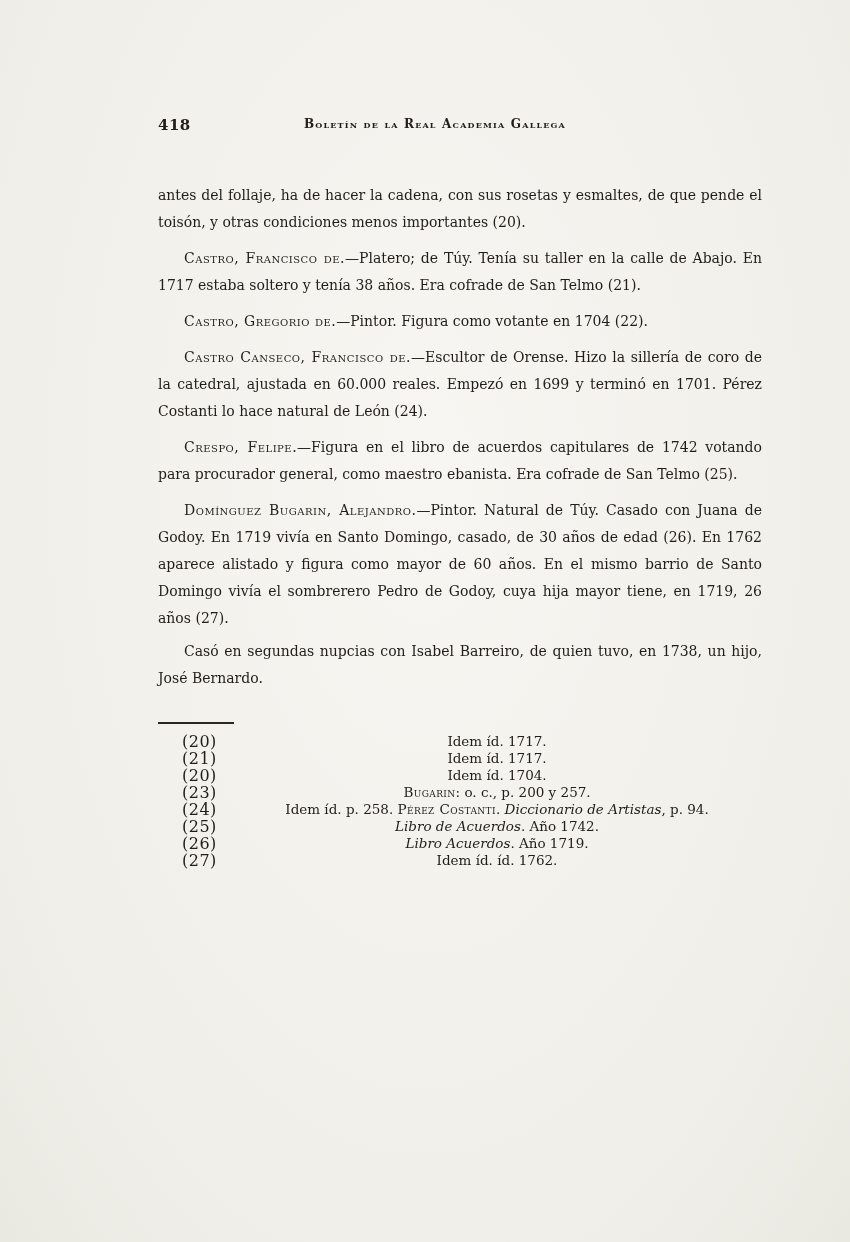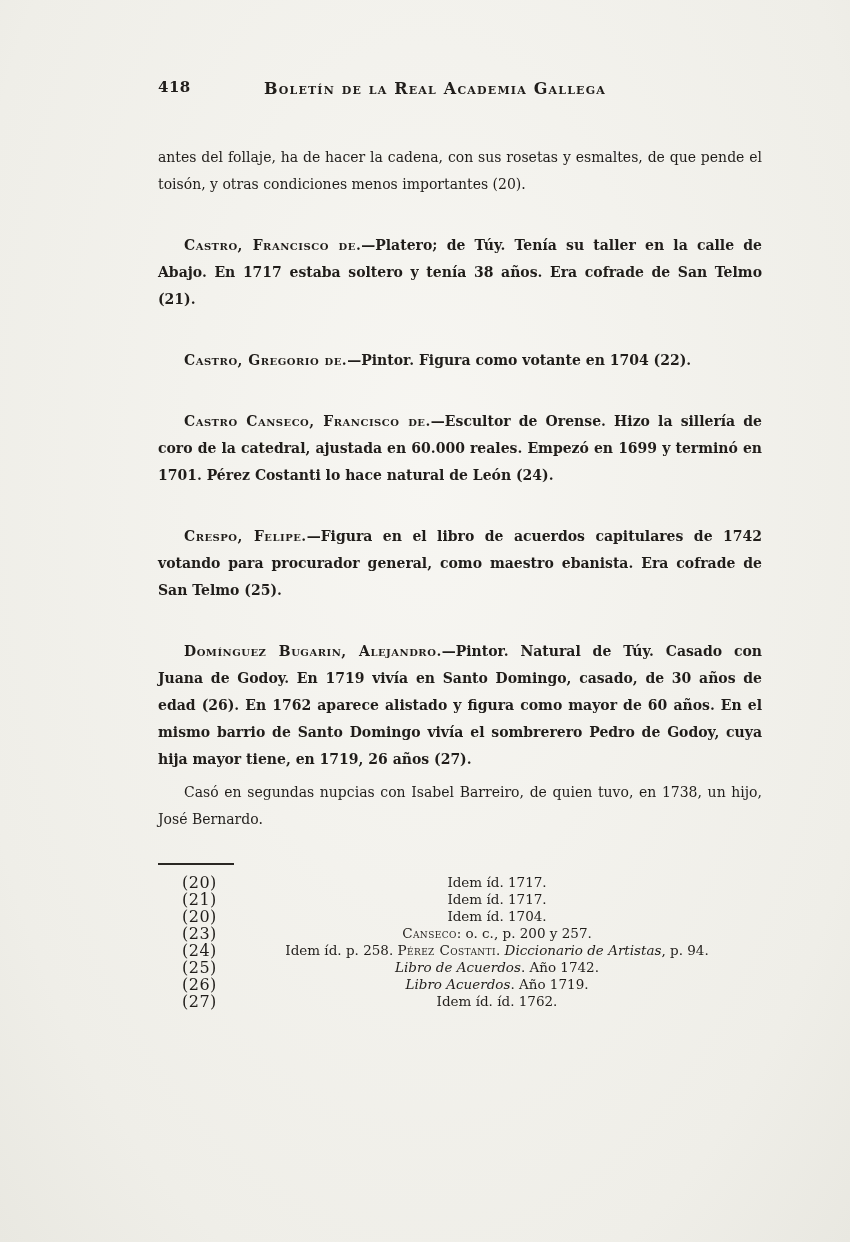--- a/index.html
+++ b/index.html
@@ -18,7 +18,7 @@
     box-sizing: border-box;
     width: 850px;
     height: 1242px;
-    padding: 78px 88px 40px 158px;
+    padding: 116px 88px 40px 158px;
   }
   
   .header {

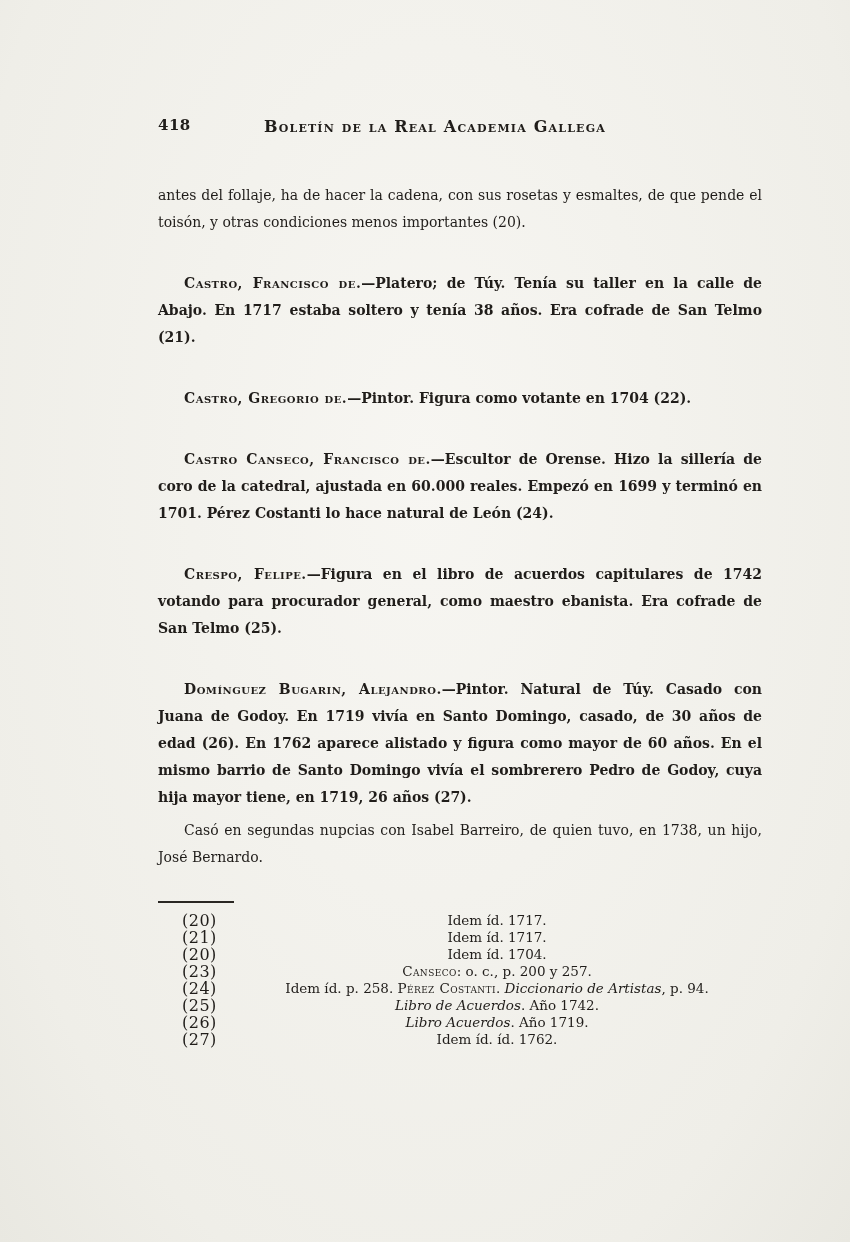--- a/index.html
+++ b/index.html
@@ -40,7 +40,7 @@
     right: 120px;
     top: 1px;
     text-align: center;
-    font-size: 16px;
+    font-size: 12px;
     font-weight: bold;
     font-variant: small-caps;
     letter-spacing: 1.2px;

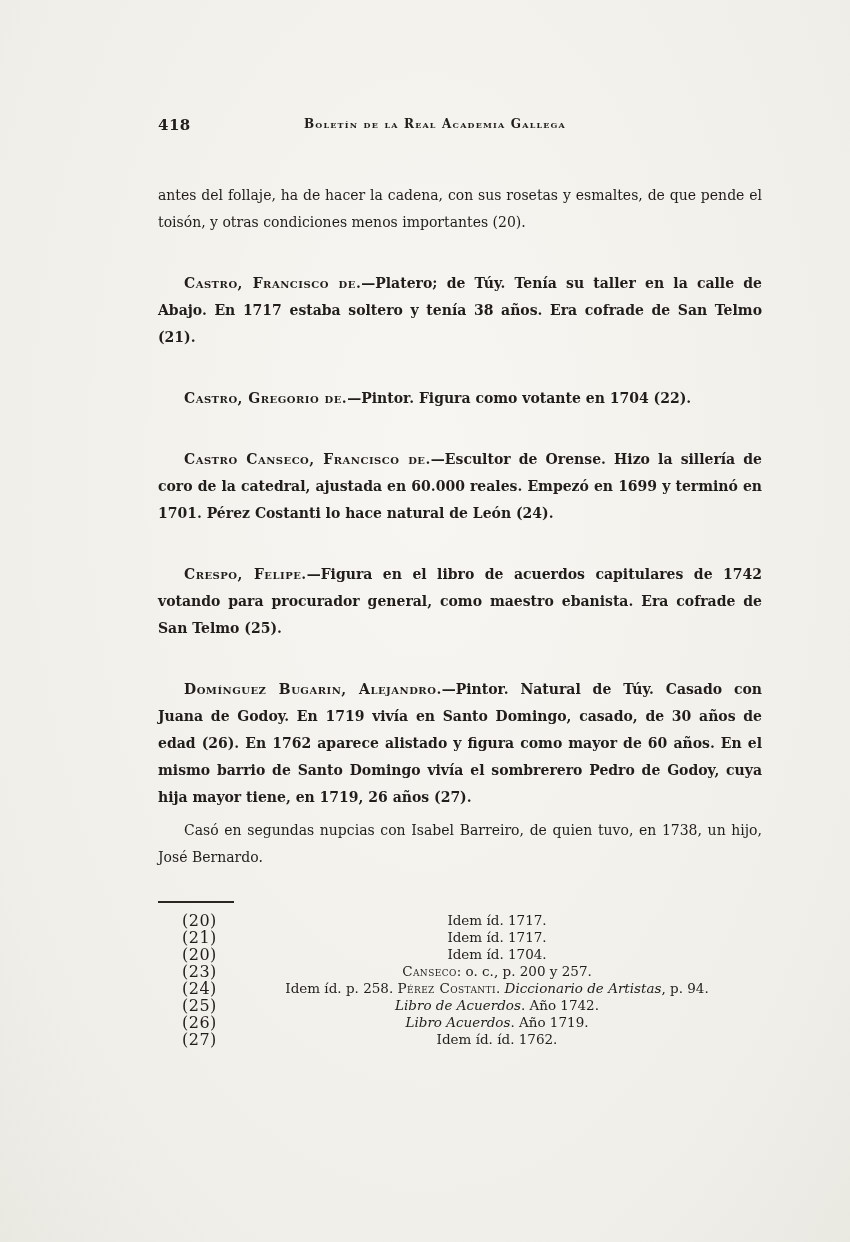--- a/index.html
+++ b/index.html
@@ -59,8 +59,7 @@
     text-indent: 26px;
   }
   .para.gap {
-    margin-top: 34px;
-    font-weight: bold;
+    margin-top: 9px;
   }
   .para.small-gap {
     margin-top: 6px;

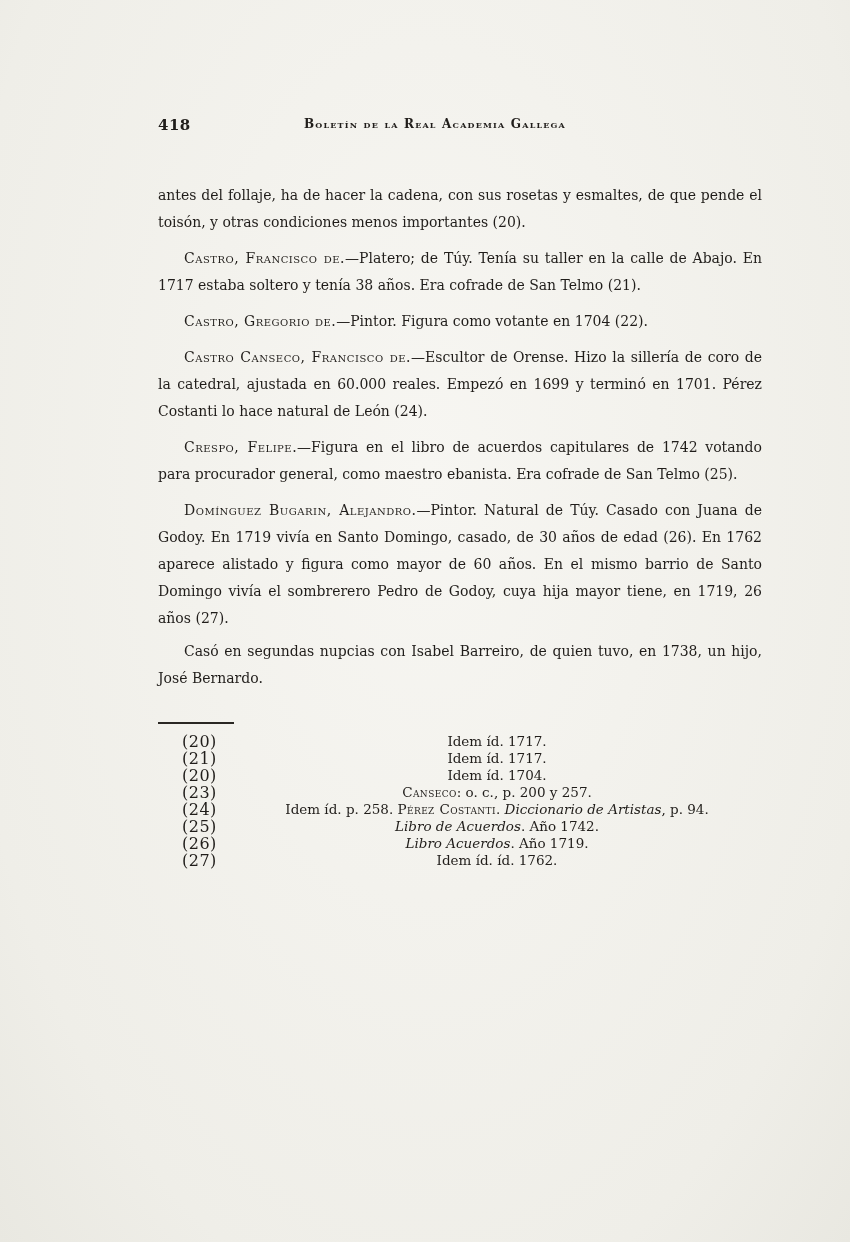--- a/index.html
+++ b/index.html
@@ -142,7 +142,7 @@
     </div>
     <div class="fn-line">
       <span class="fn-marker">(23)</span>
-      <span class="fn-text"><span class="fn-smallcaps">Canseco</span><span class="fn-plain">: o. c., p. 200 y 257.</span></span>
+      <span class="fn-text"><span class="fn-smallcaps">Bugarin</span><span class="fn-plain">: o. c., p. 200 y 257.</span></span>
     </div>
     <div class="fn-line">
       <span class="fn-marker">(24)</span>

